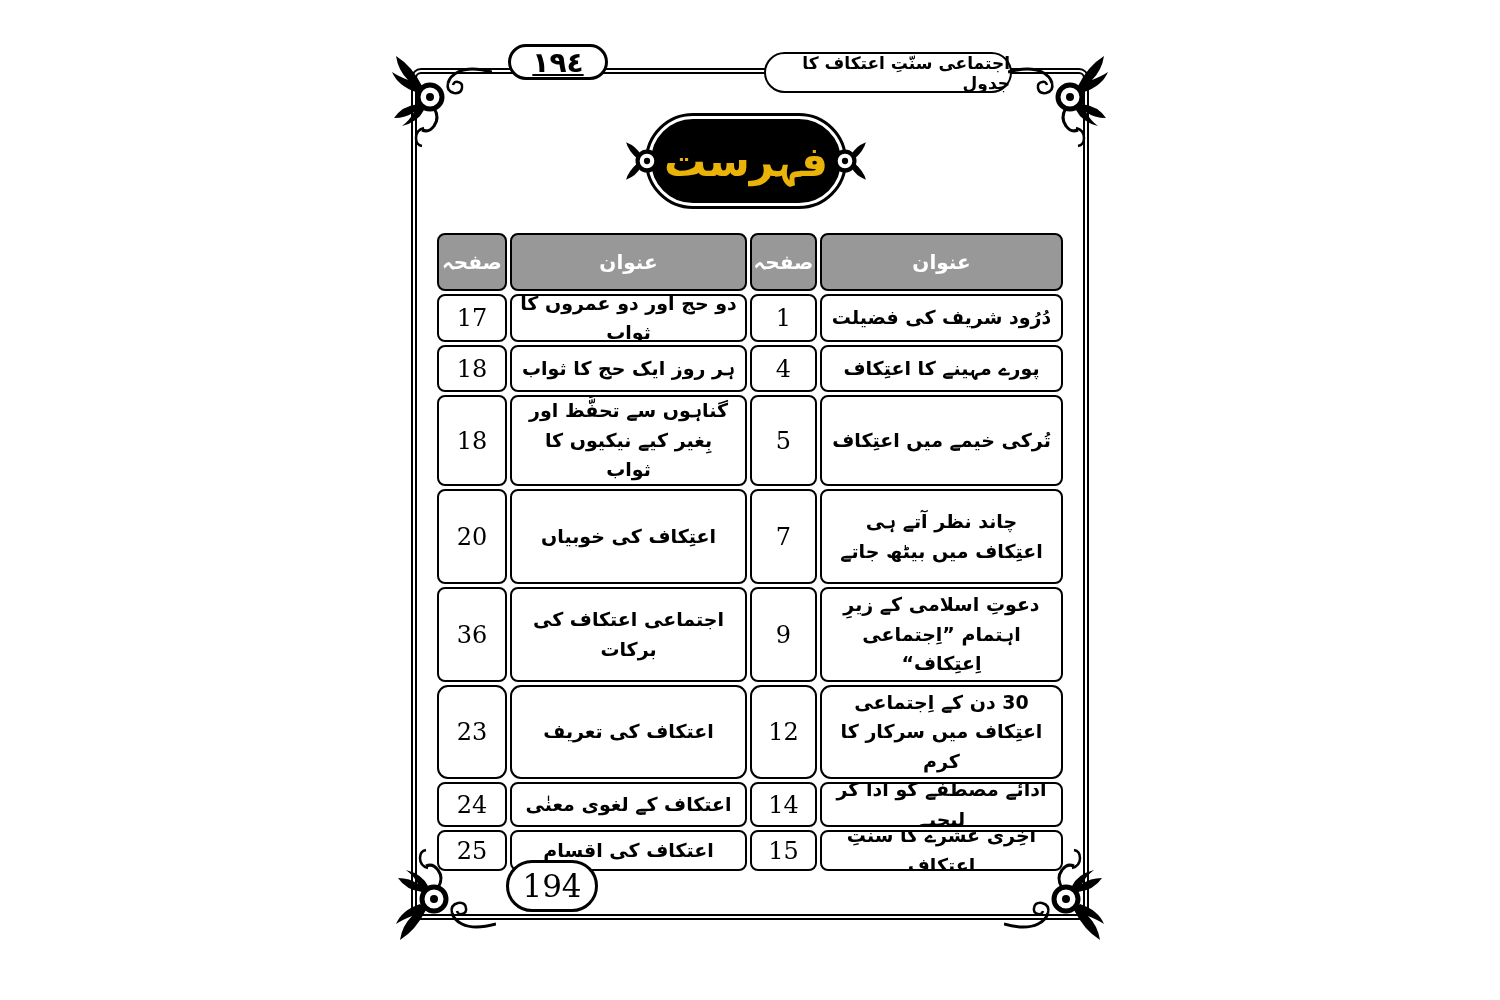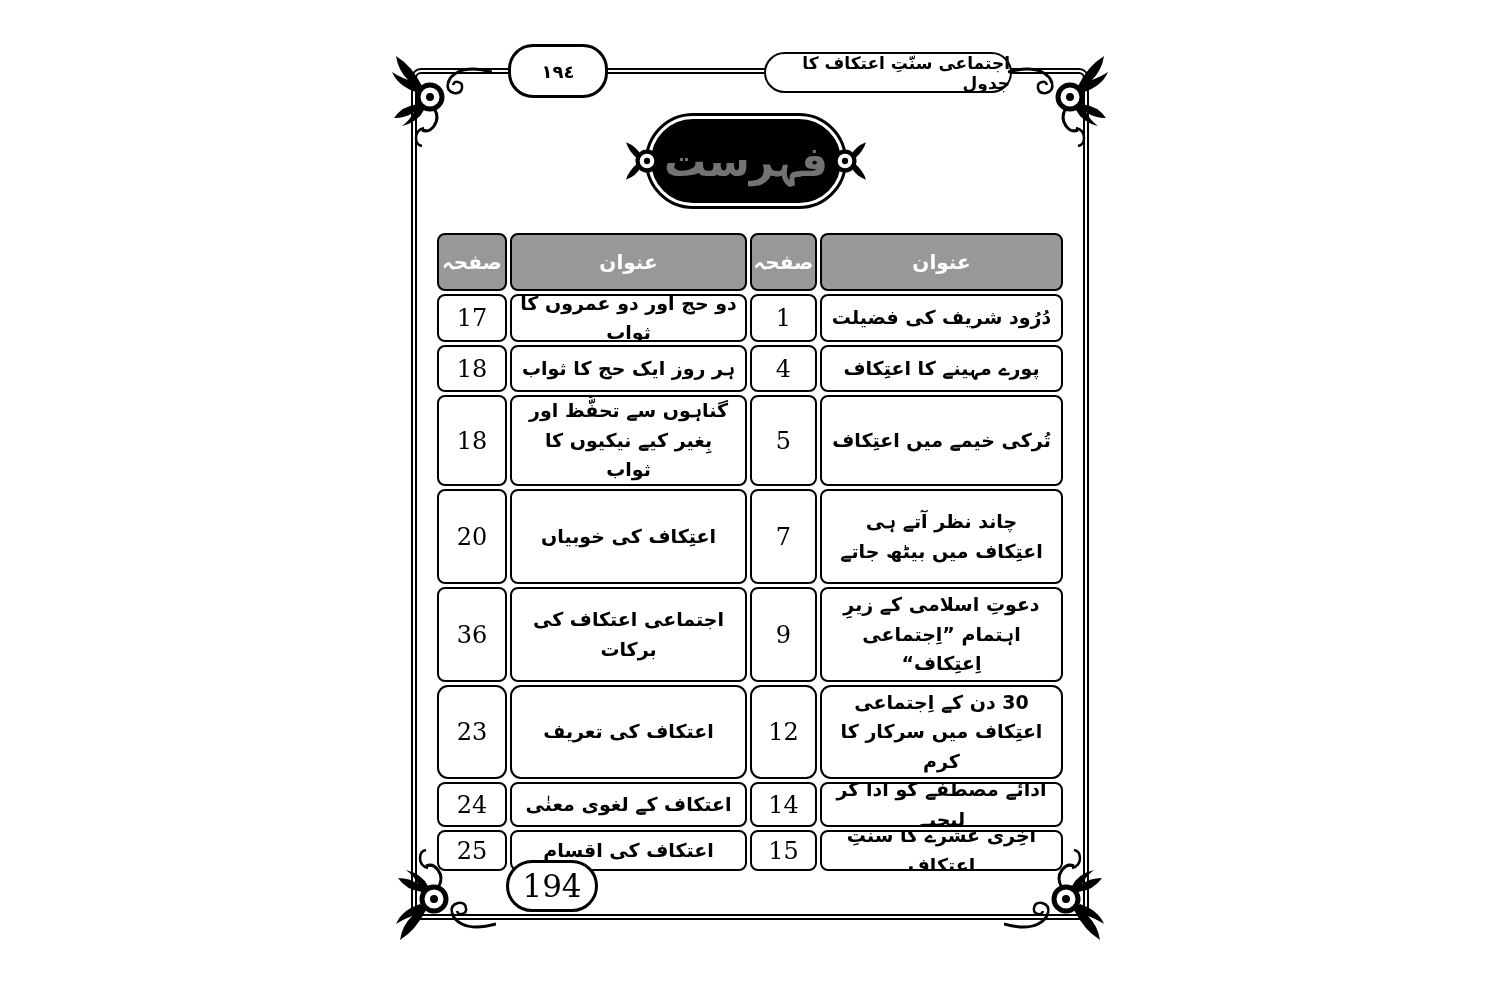--- a/index.html
+++ b/index.html
@@ -23,8 +23,8 @@
     position: absolute; background: #fff; border: 3px solid #000;
     display: flex; align-items: center; justify-content: center; z-index: 3;
   }
-  .top-num { left: 508px; top: 44px; width: 100px; height: 54px; border-radius: 25px;
-             font-size: 18px; font-weight: bold; }
+  .top-num { left: 508px; top: 44px; width: 100px; height: 36px; border-radius: 25px;
+             font-size: 28px; font-weight: bold; text-decoration: underline; }
   .book-title-box { left: 764px; top: 52px; width: 248px; height: 41px; border-radius: 21px;
              border-width: 2.5px; font-size: 17px; font-weight: bold; direction: rtl; }
   .bottom-num { left: 506px; top: 860px; width: 92px; height: 52px; border-radius: 26px;

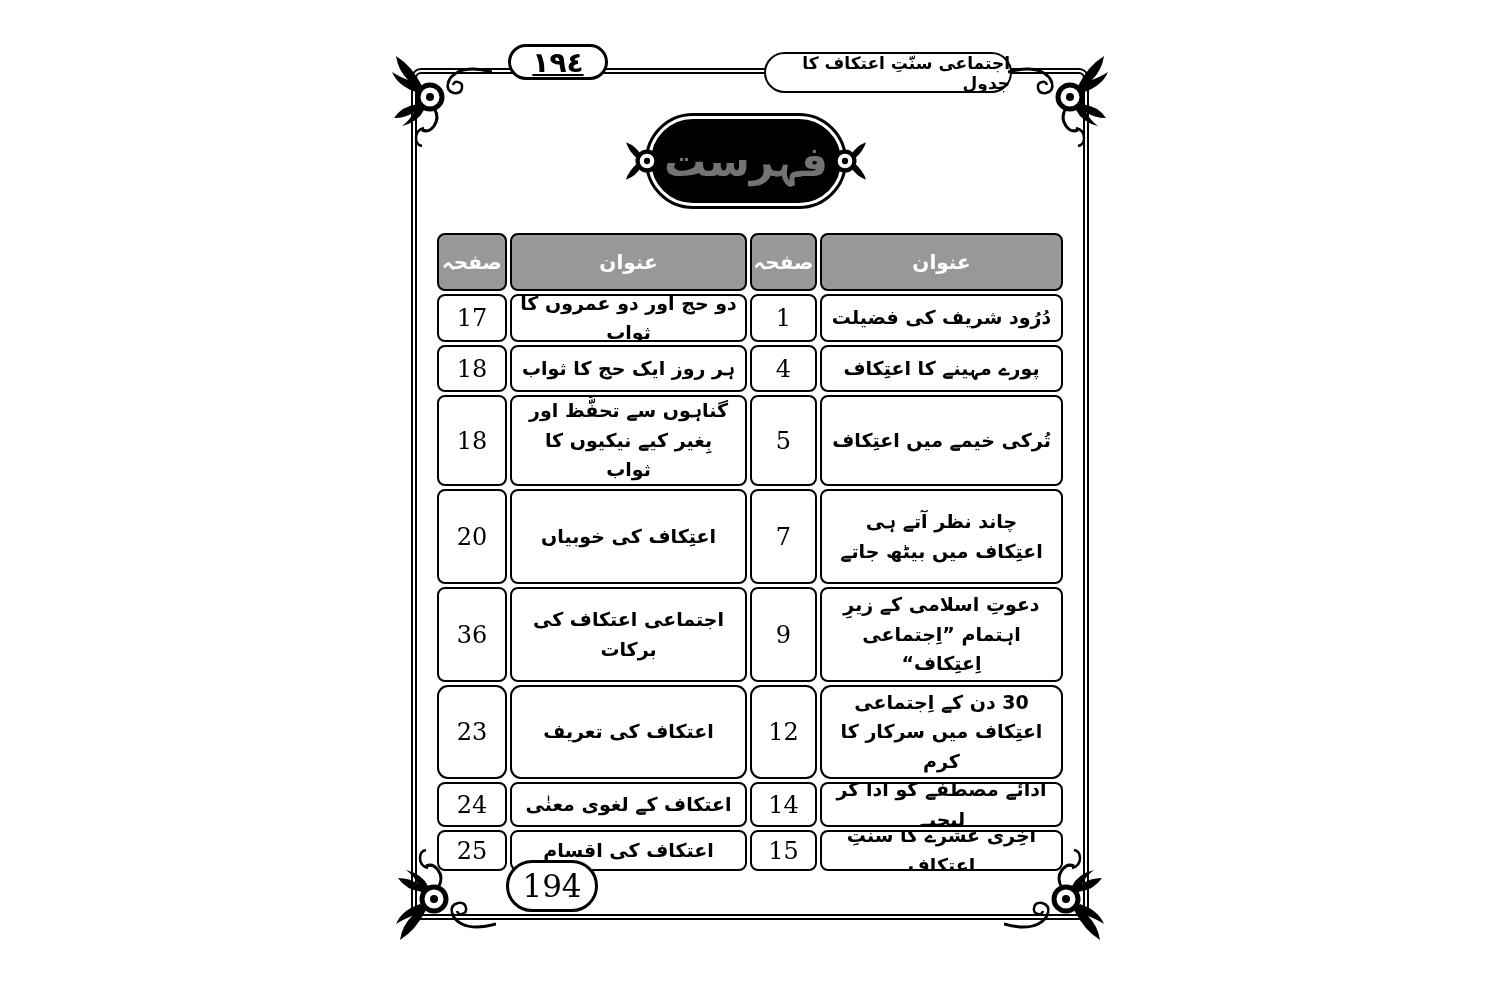--- a/index.html
+++ b/index.html
@@ -33,7 +33,7 @@
   
   .fehrist {
     position: absolute; left: 648px; top: 116px; width: 196px; height: 90px;
-    background: #000; color: #737373; border: 3px solid #fff; outline: 3px solid #000;
+    background: #000; color: #eab308; border: 3px solid #fff; outline: 3px solid #000;
     border-radius: 48px; display: flex; align-items: center; justify-content: center;
     font-size: 42px; font-weight: bold; z-index: 3; direction: rtl;
   }

